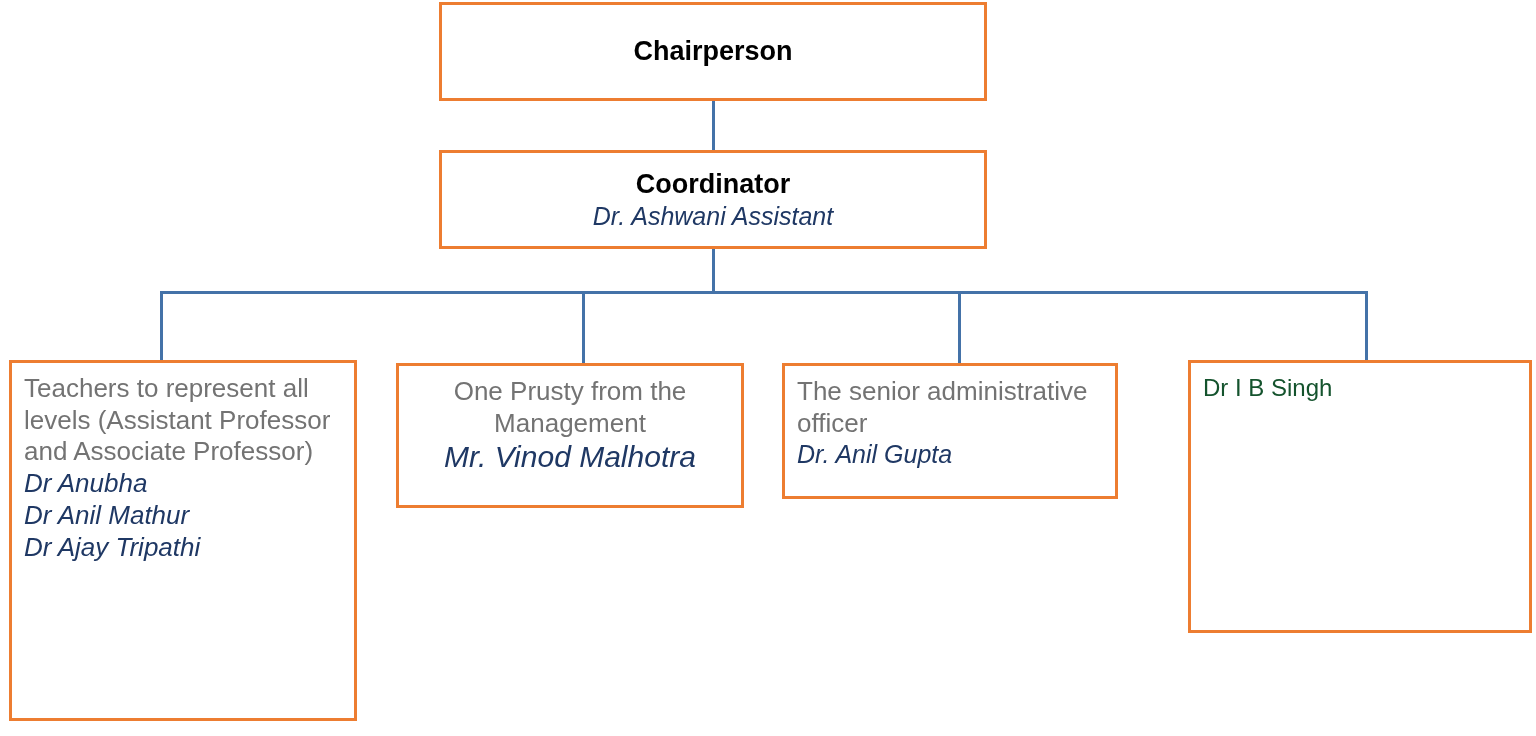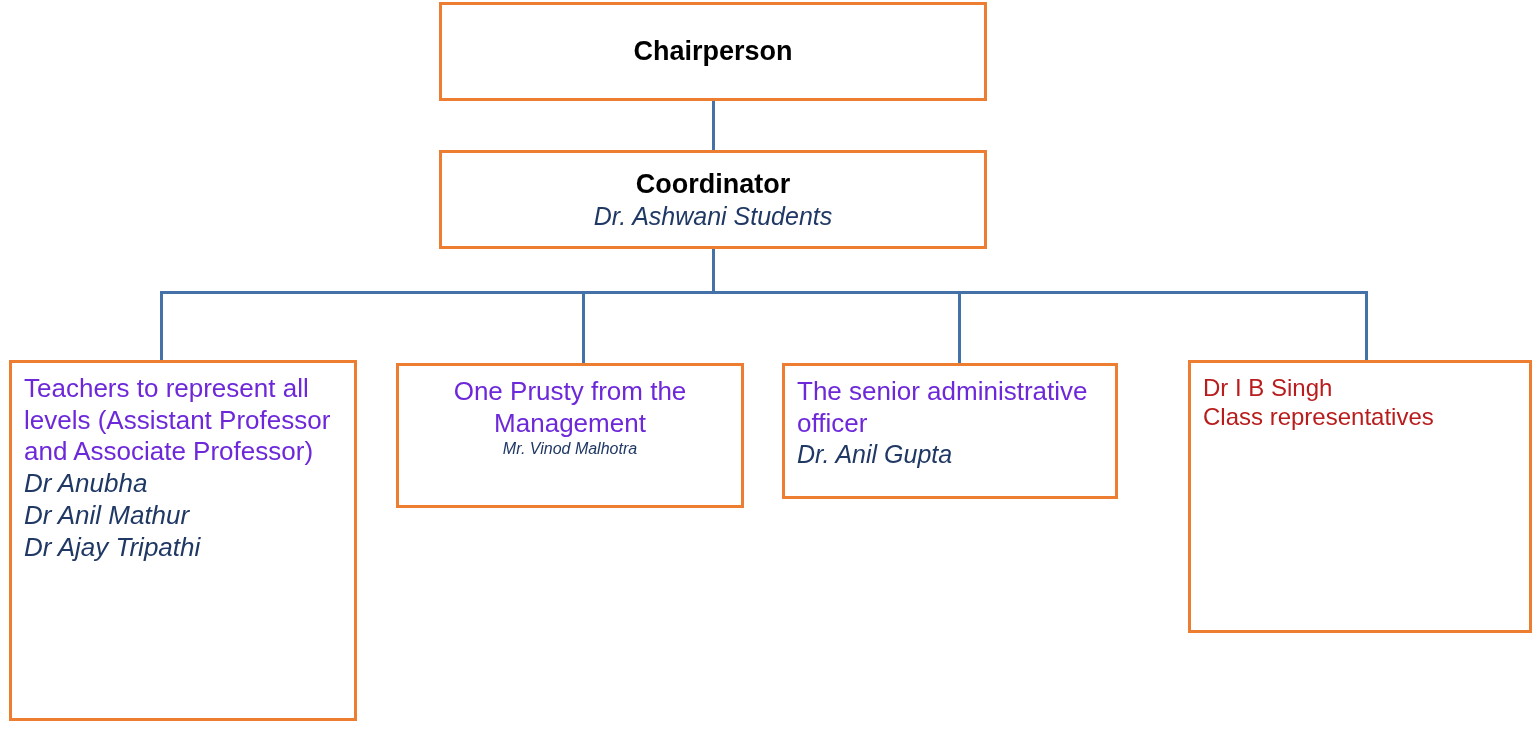--- a/index.html
+++ b/index.html
@@ -143,7 +143,7 @@
 
   <div class="node mid" id="node-coordinator">
     <div class="title">Coordinator</div>
-    <div class="name">Dr. Ashwani Students</div>
+    <div class="name">Dr. Ashwani Assistant</div>
   </div>
 
   <div class="node leaf" id="node-teachers">

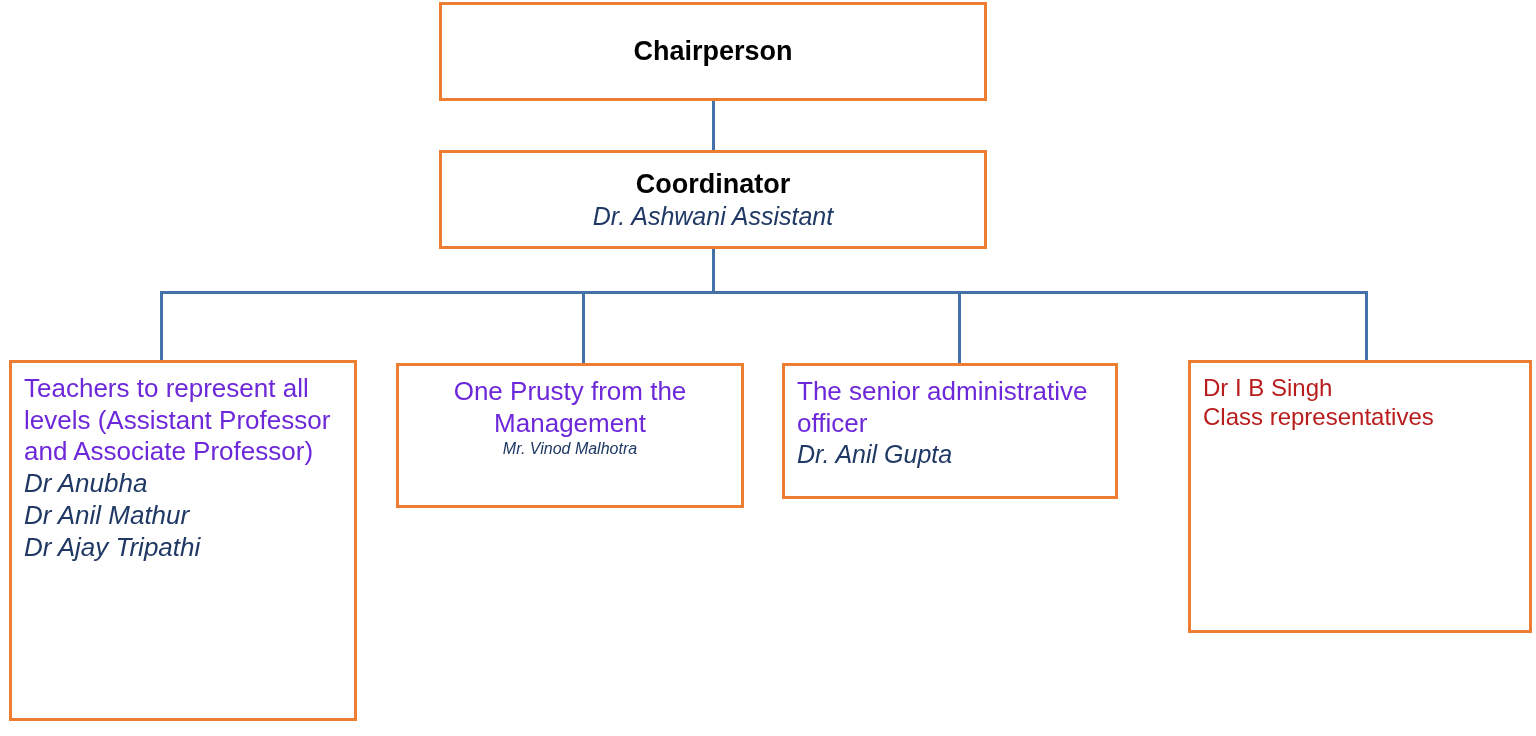--- a/index.html
+++ b/index.html
@@ -54,7 +54,7 @@
     line-height: 1.22;
   }
   .plain {
-    color: #6d28d9;
+    color: #737373;
     line-height: 1.22;
   }
   .sub {

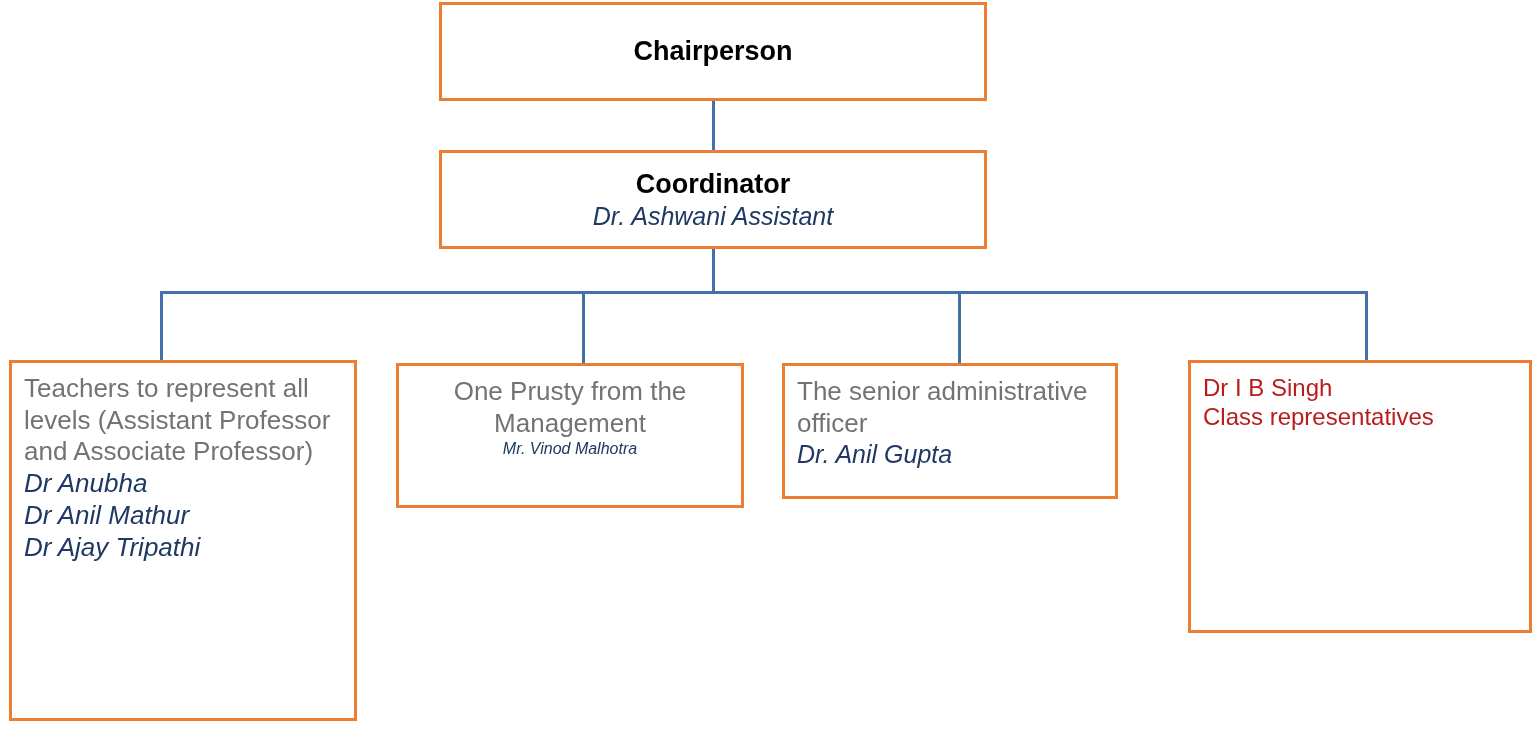--- a/index.html
+++ b/index.html
@@ -58,7 +58,7 @@
     line-height: 1.22;
   }
   .sub {
-    color: #b91c1c;
+    color: #14532d;
     line-height: 1.22;
   }
 

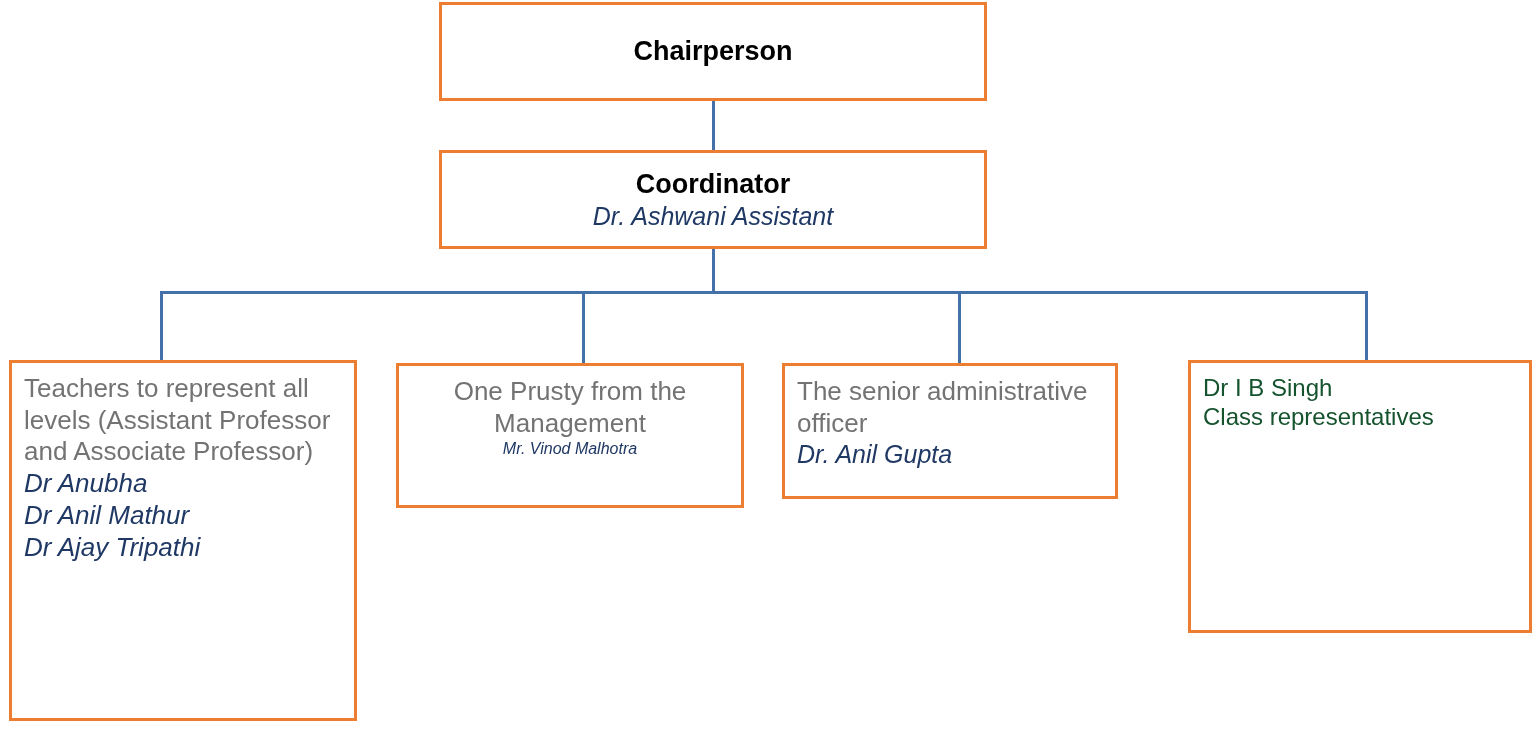--- a/index.html
+++ b/index.html
@@ -165,7 +165,6 @@
 
   <div class="node leaf" id="node-nominee">
     <div class="sub">Dr I B Singh</div>
-    <div class="sub">Class representatives</div>
   </div>
 
 </div>

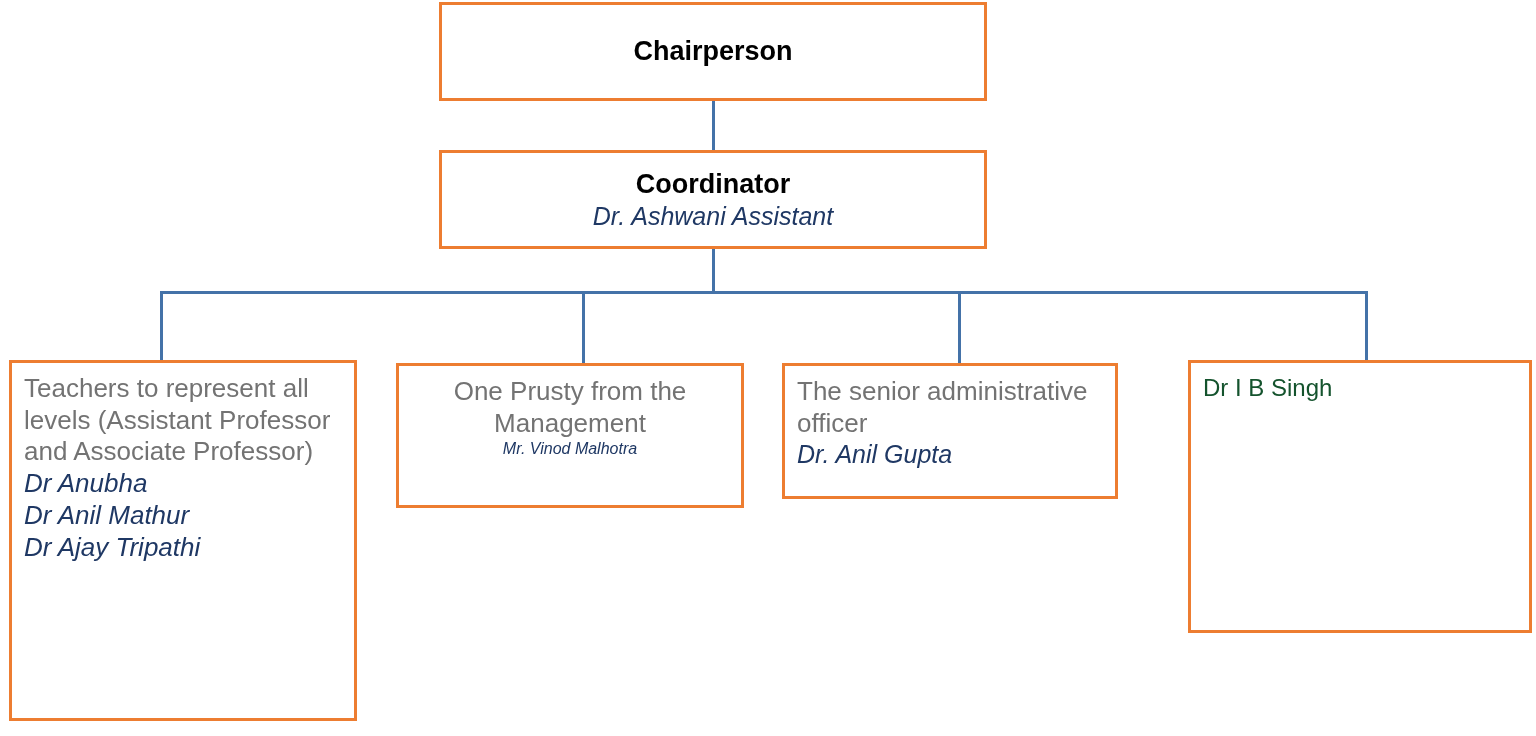--- a/index.html
+++ b/index.html
@@ -91,7 +91,7 @@
     text-align: center;
   }
   #node-management .plain { font-size: 26px; }
-  #node-management .name { font-size: 16px; }
+  #node-management .name { font-size: 30px; }
 
   #node-admin {
     left: 782px; top: 363px; width: 336px; height: 136px;

